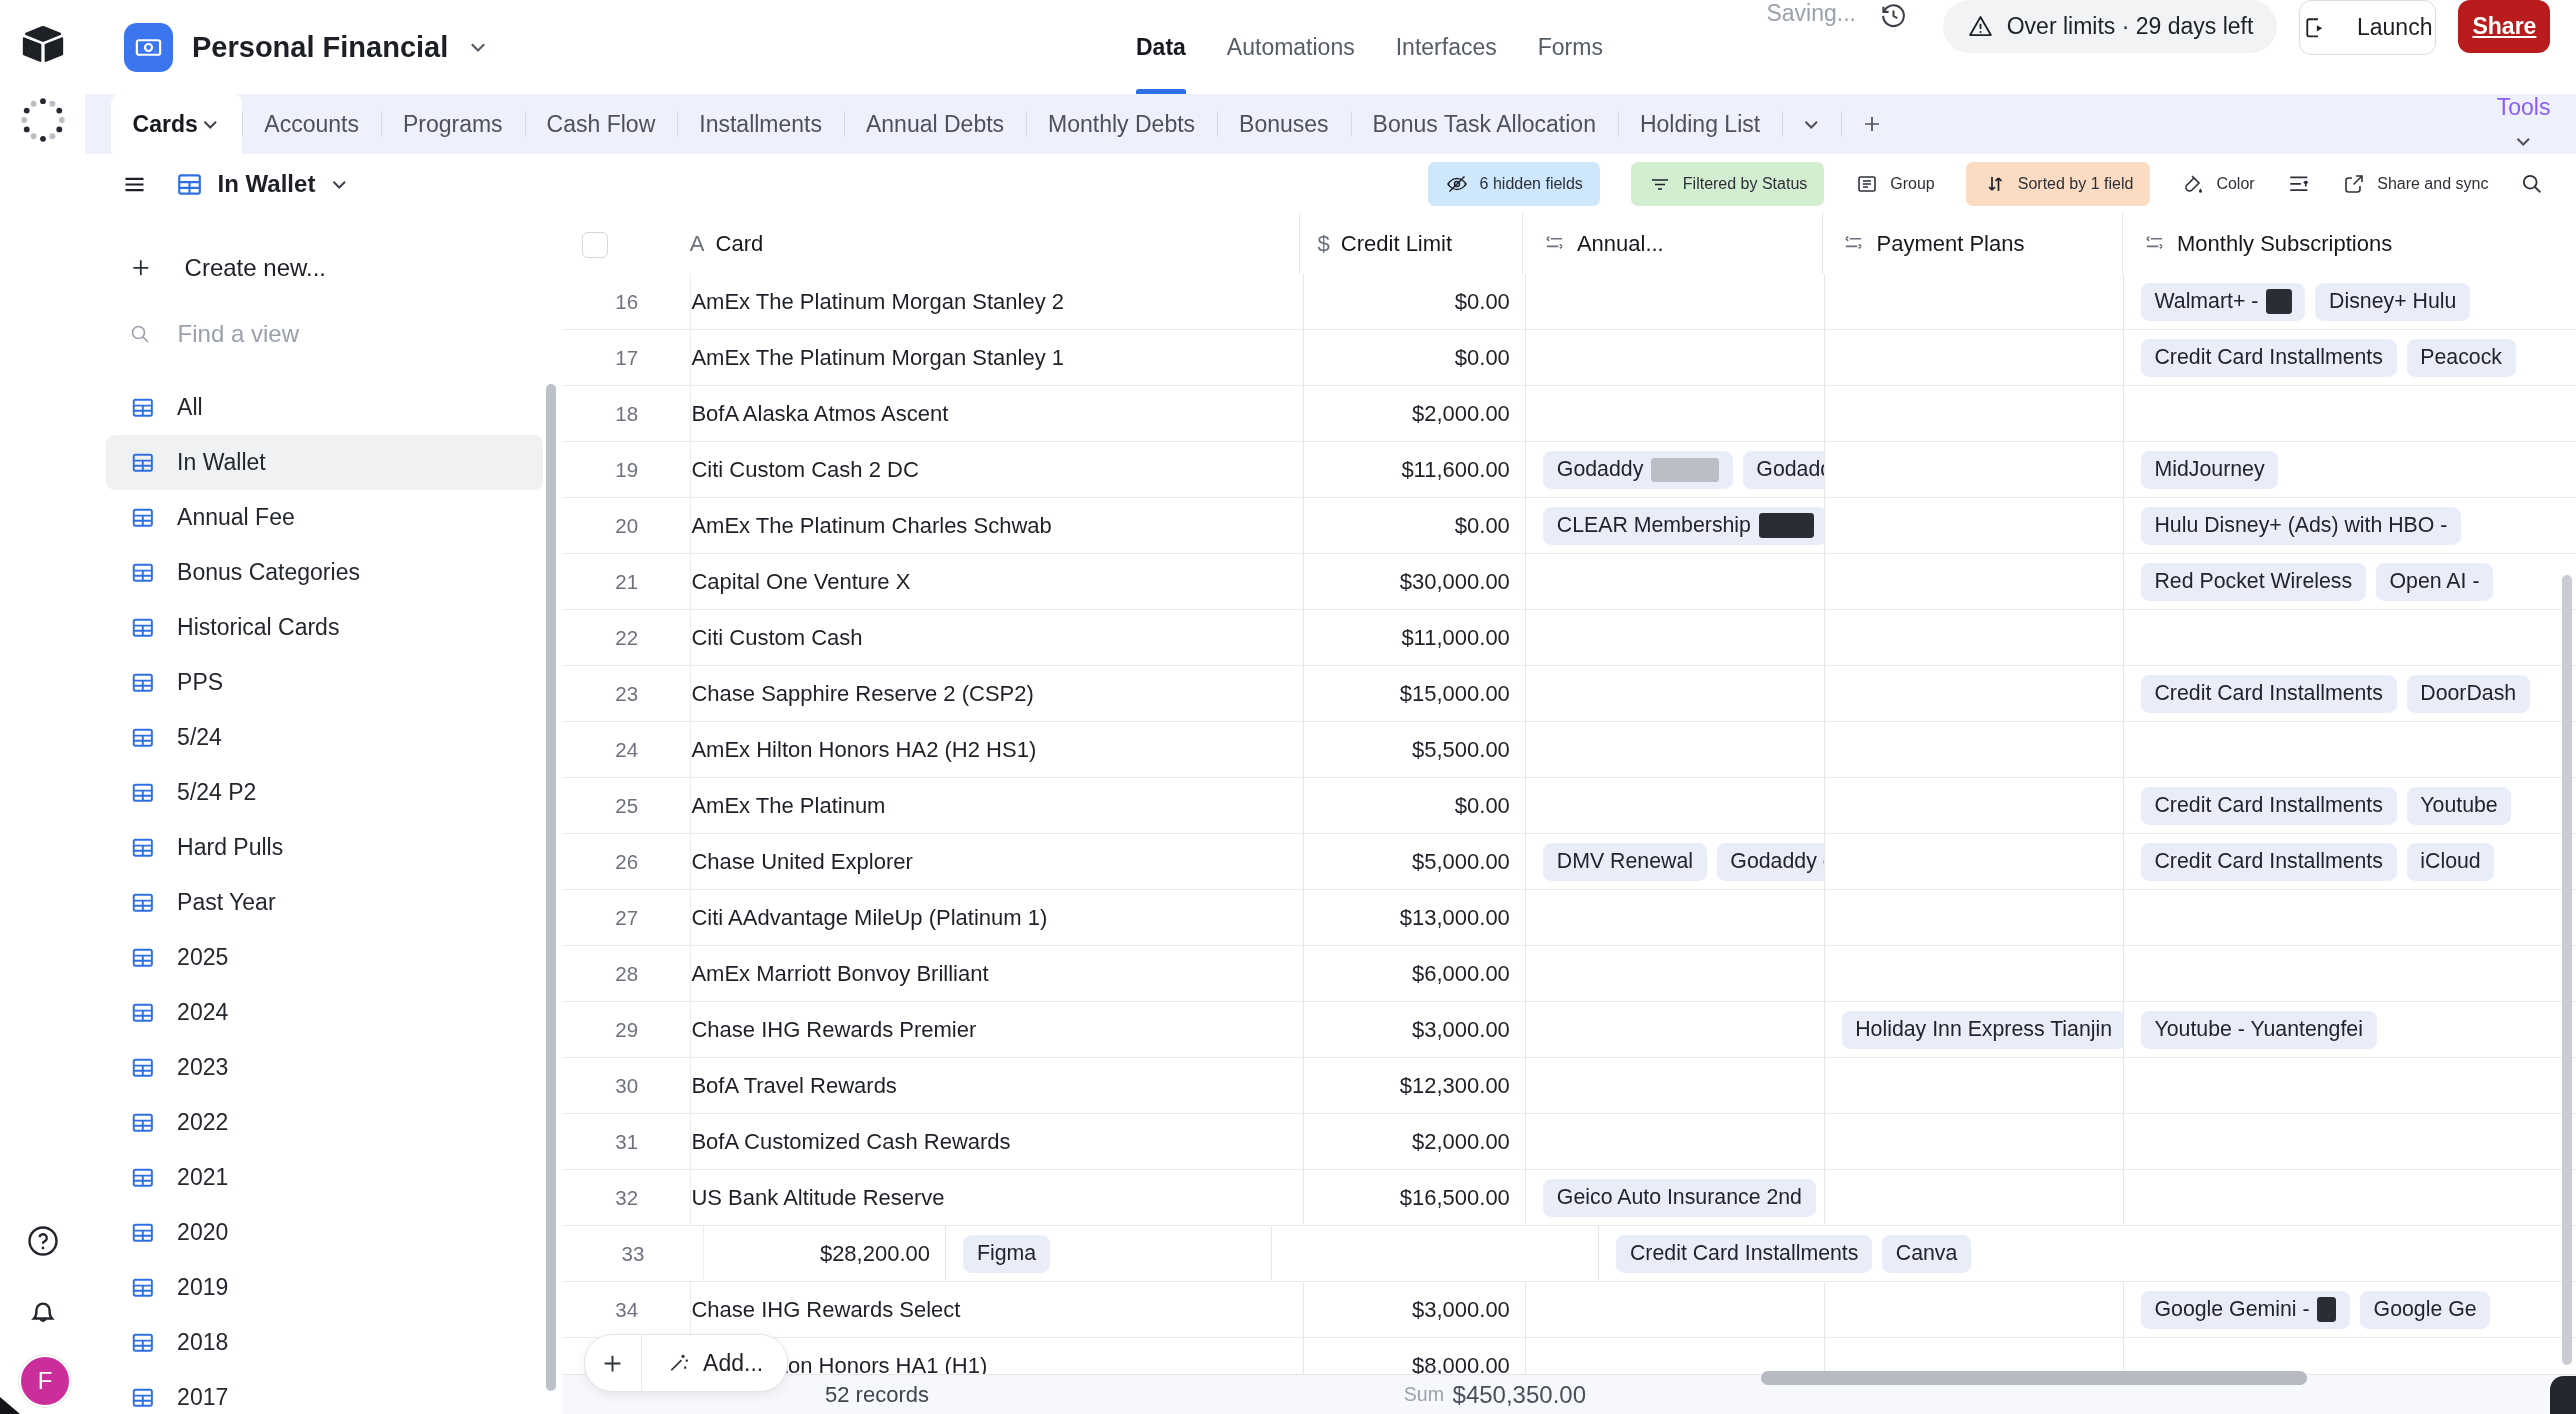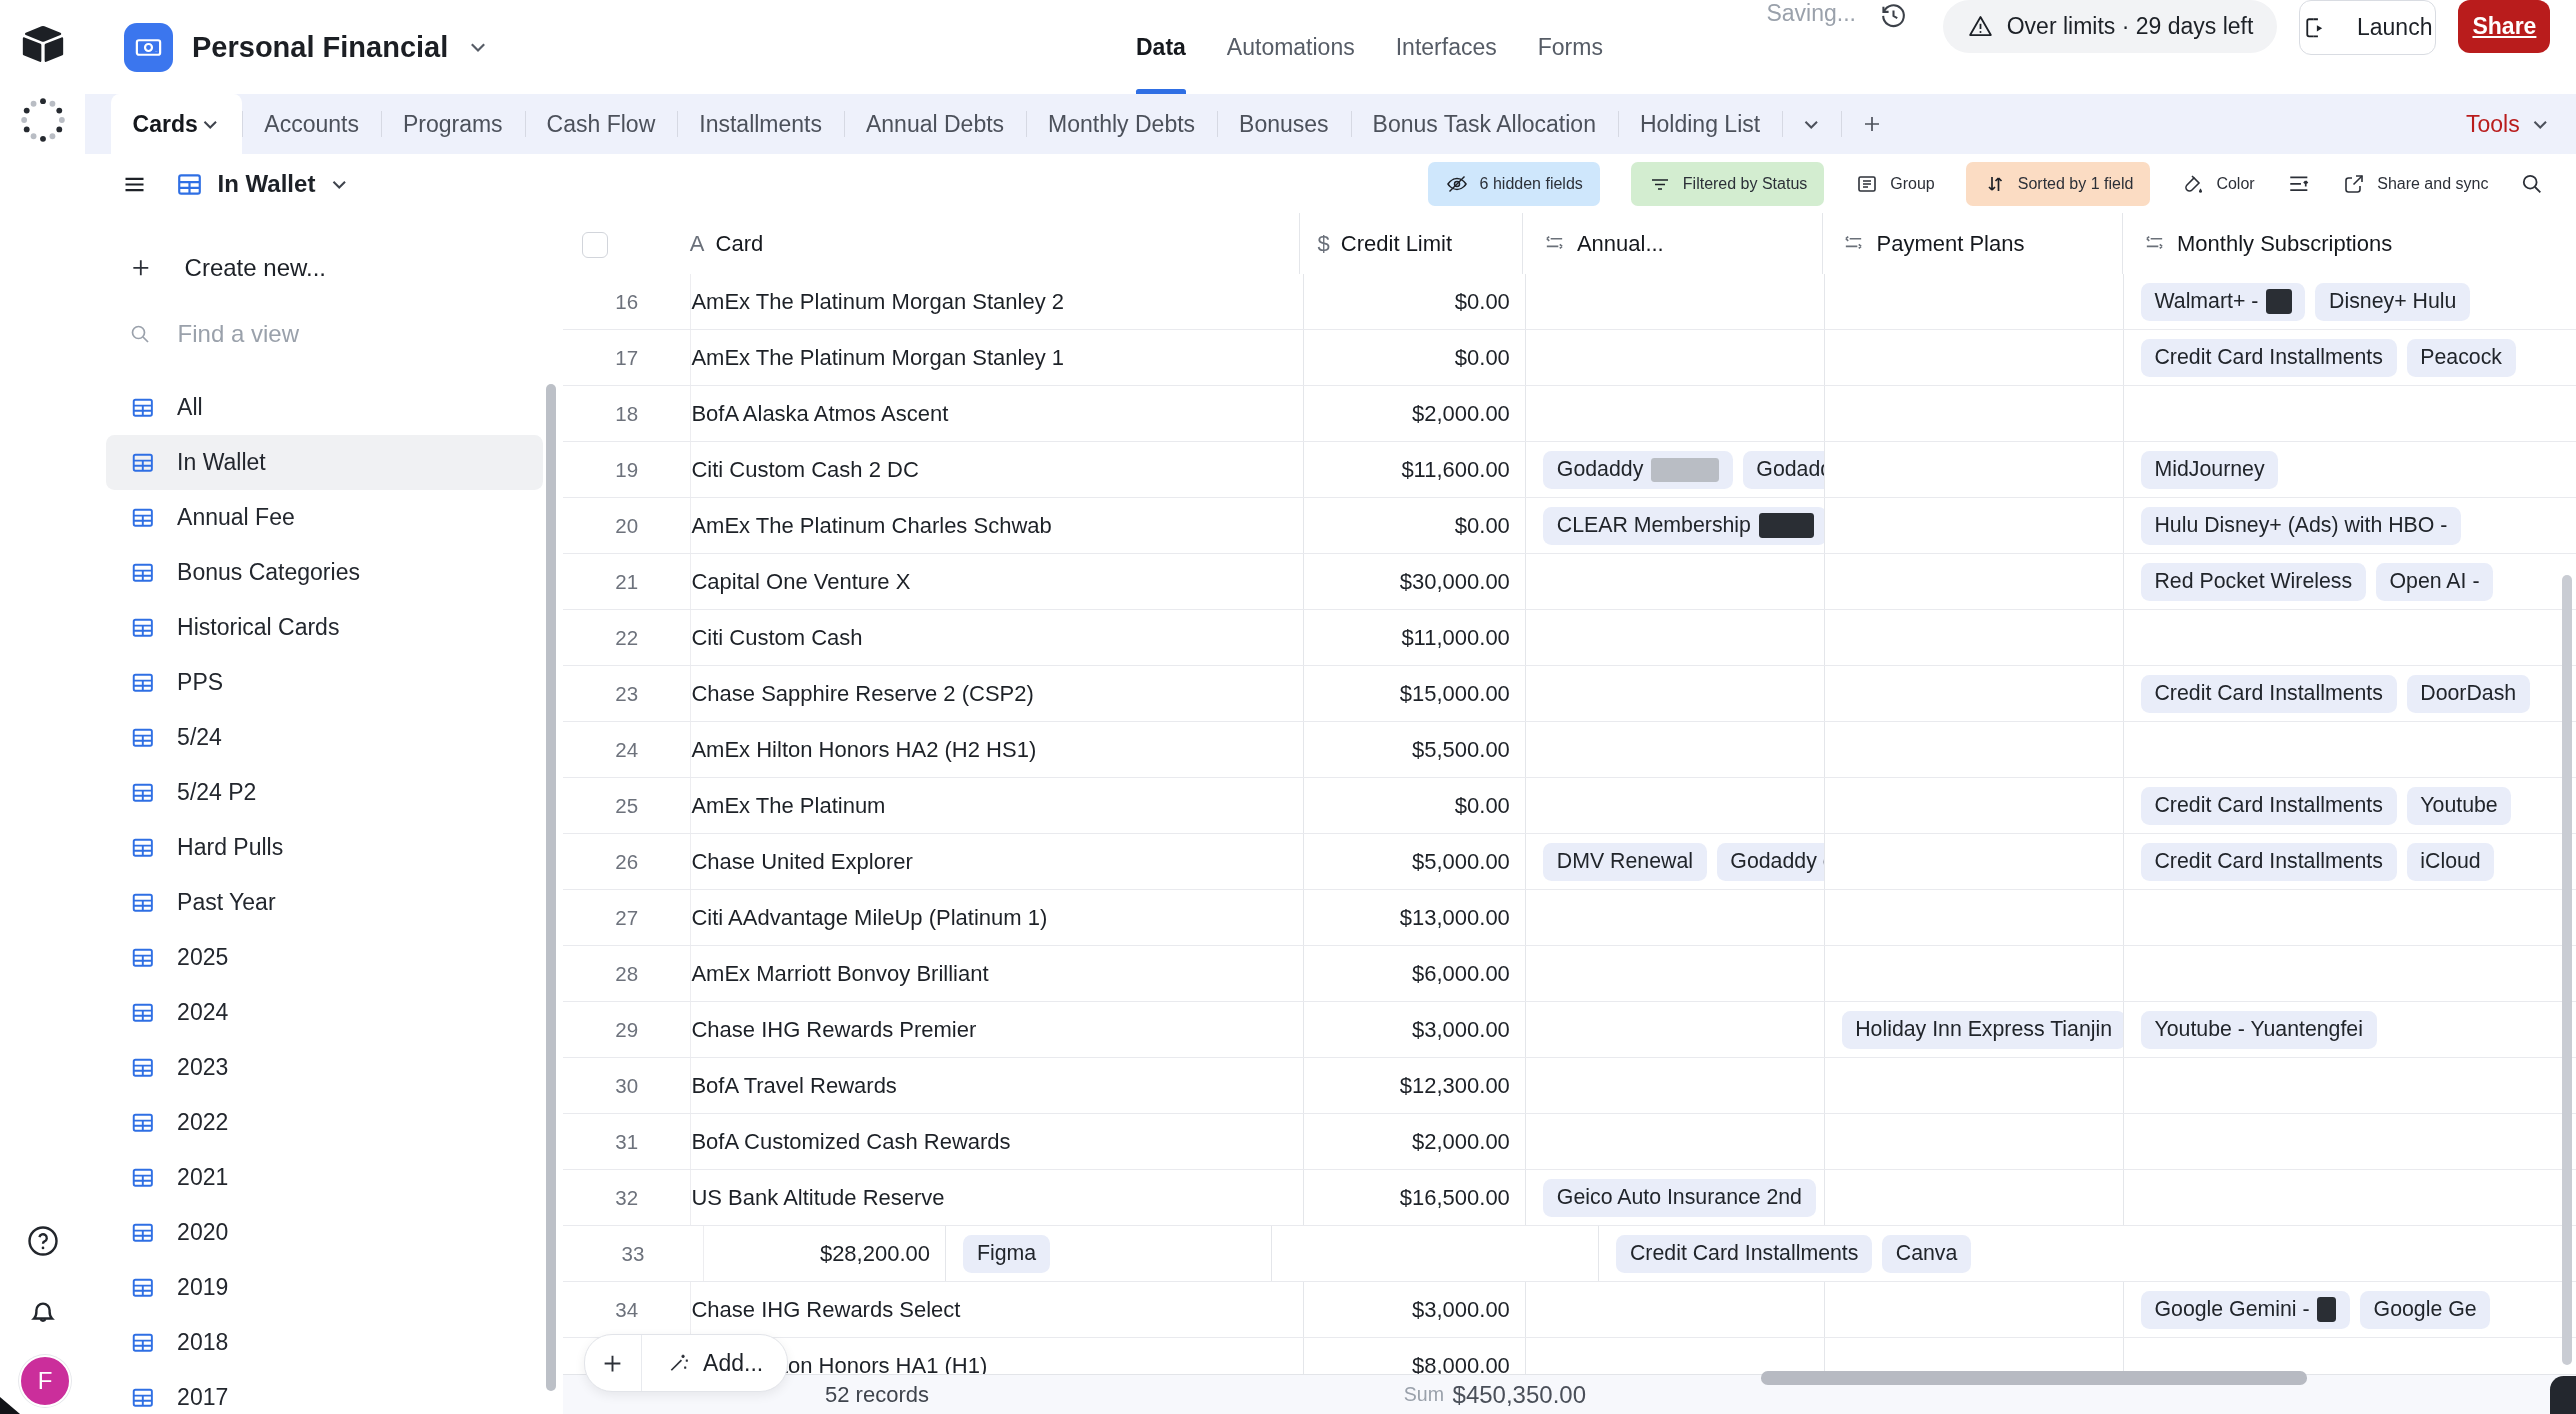--- a/index.html
+++ b/index.html
@@ -42,7 +42,7 @@
   .ttab.active{background:#fff;border-radius:8.5px 8.5px 0 0;color:#15181d;font-weight:bold;}
   .ttab.active::before{display:none;}
   .tab-ctl{position:relative;display:flex;align-items:center;padding:0 19px;color:#4c515b;}
-  .tools-btn{position:absolute;right:25.6px;top:0;height:100%;display:flex;align-items:center;gap:10.2px;font-size:23px;color:#b91c1c;}
+  .tools-btn{position:absolute;right:25.6px;top:0;height:100%;display:flex;align-items:center;gap:10.2px;font-size:23px;color:#8b5cf6;flex-direction:column;}
 
   
   .toolbar{position:absolute;left:85px;top:154px;right:0;height:60px;background:#fff;border-bottom:0.9px solid #e7e9ed;}

